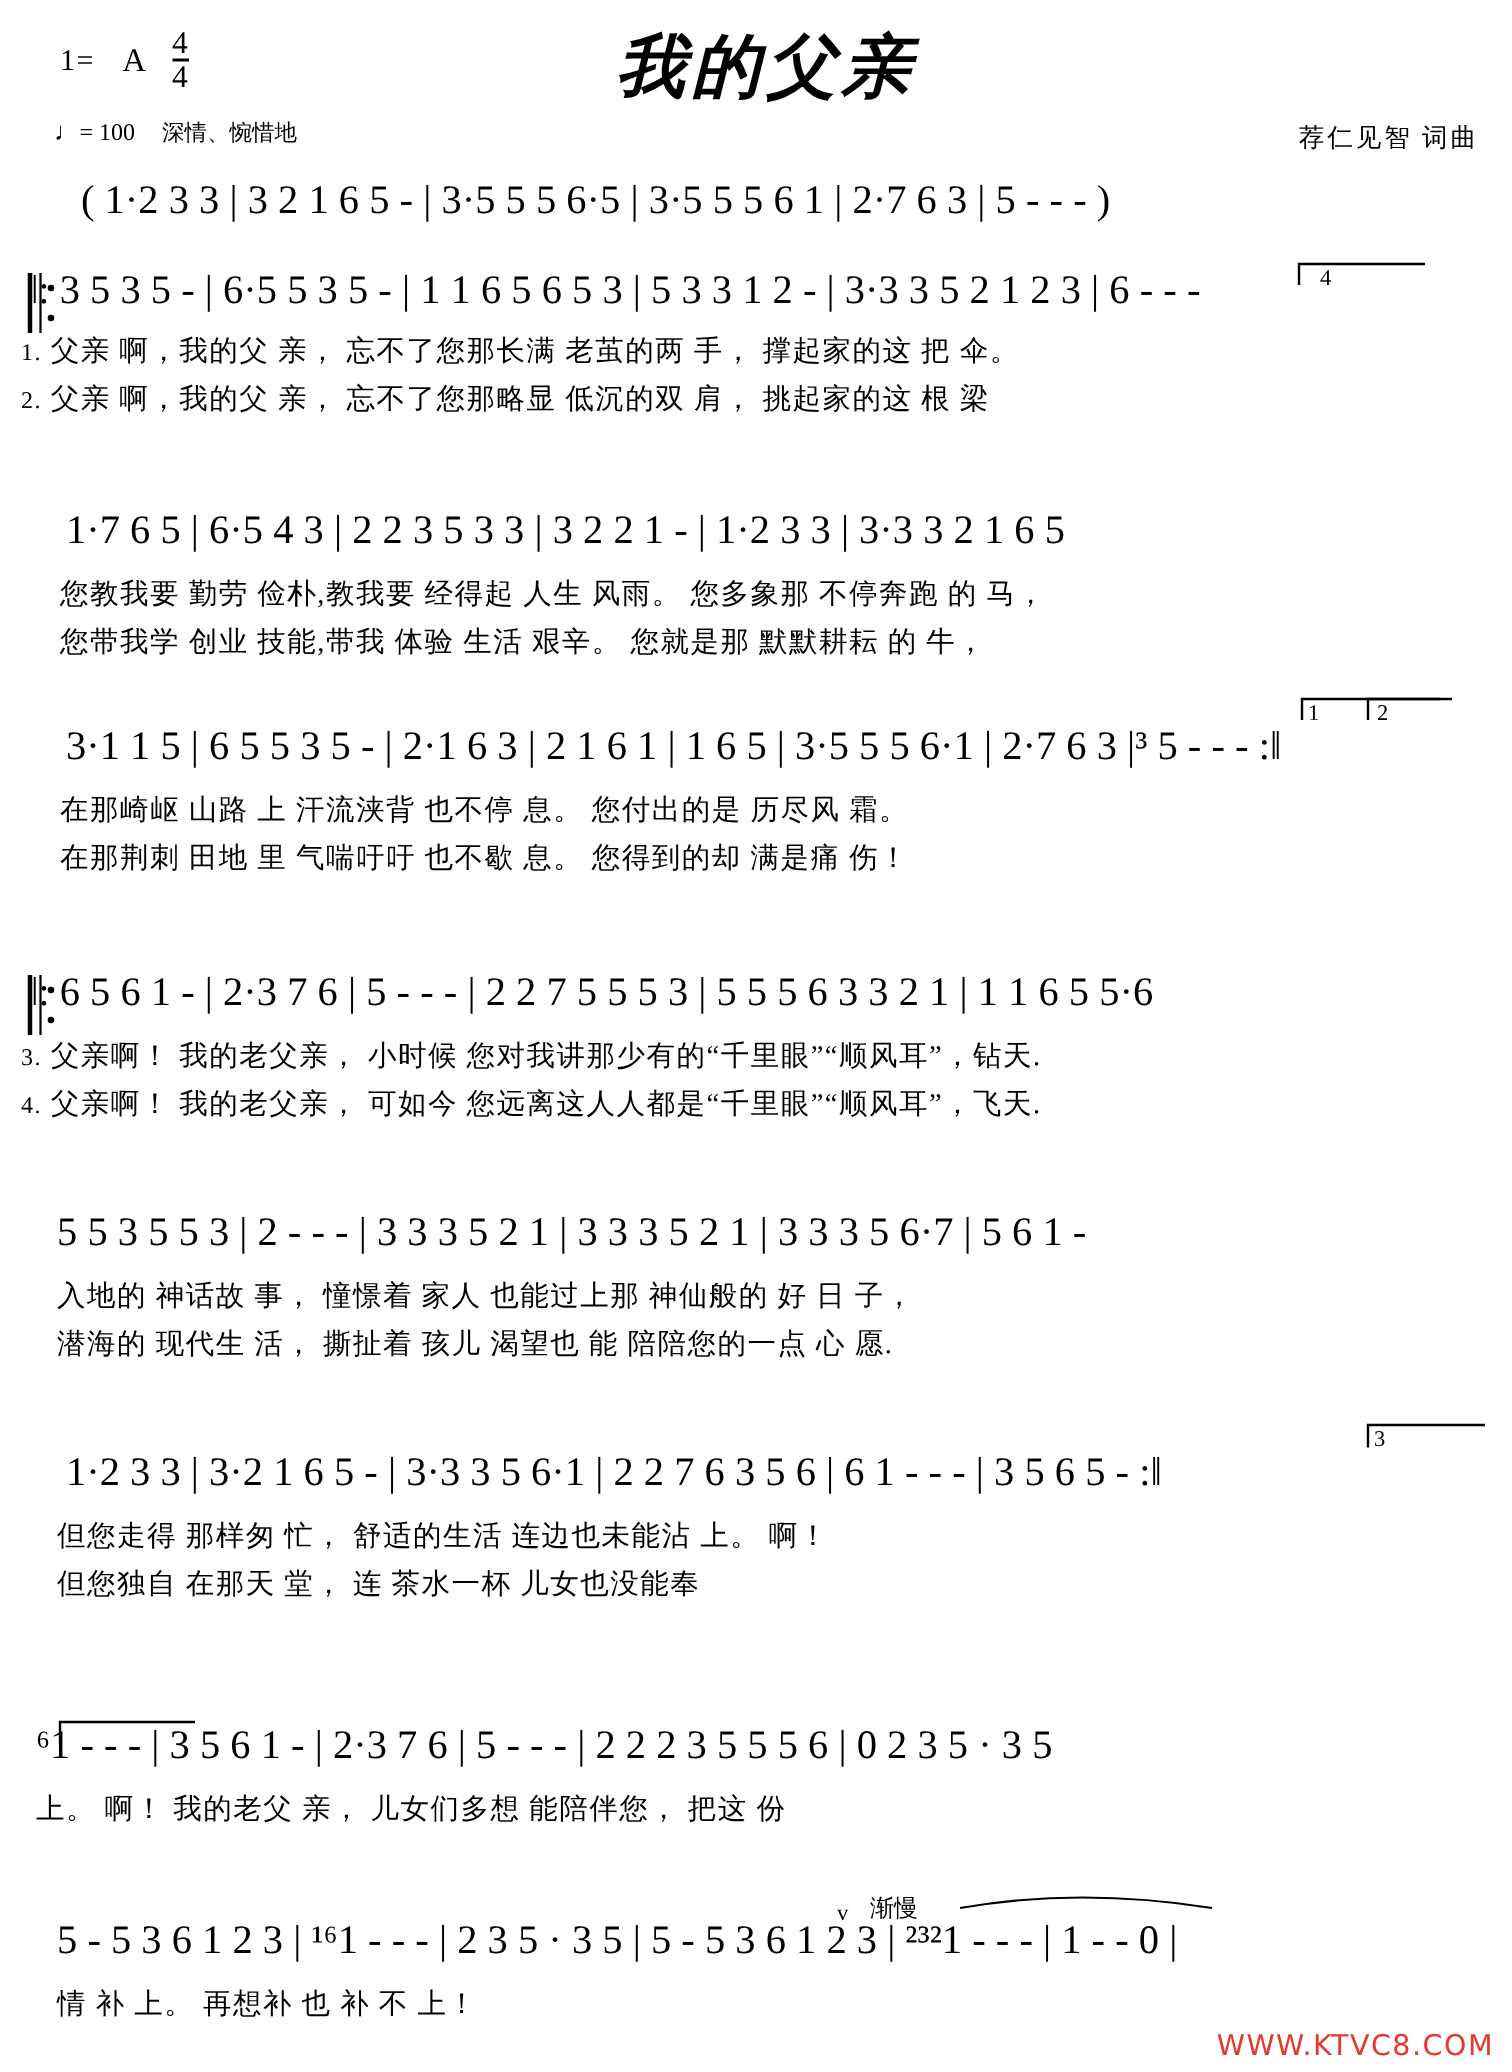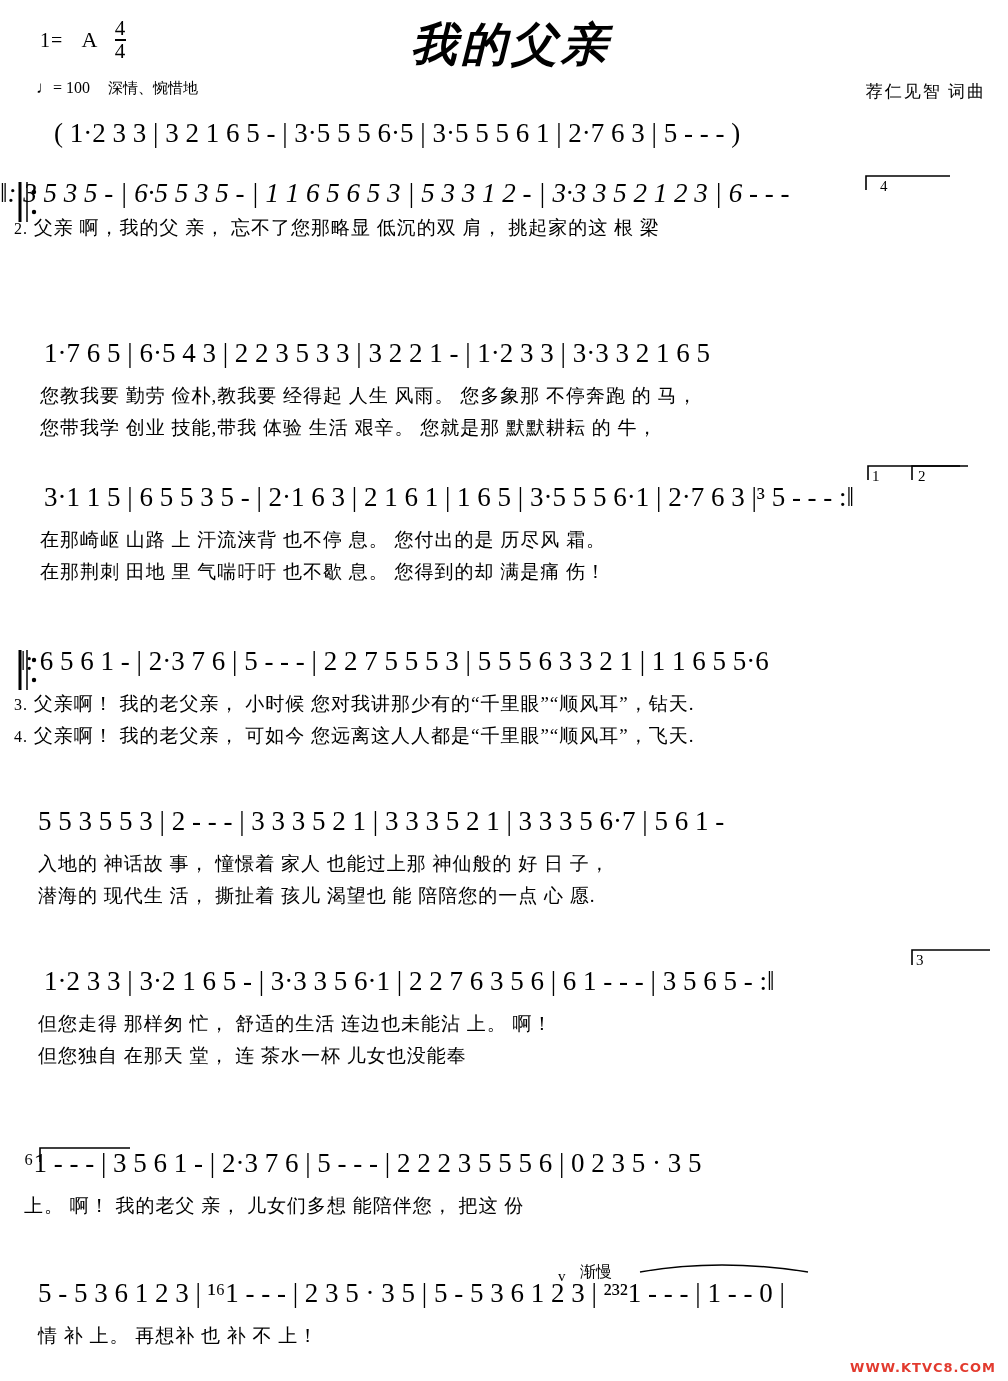--- a/index.html
+++ b/index.html
@@ -69,7 +69,7 @@
   </div>
 
   <div class="mline" style="top:178px;">
-    <div class="notes" style="font-style:italic;">‖: 3 5 3 5 - | 6·5 5 3 5 - | 1 1 6  5 6  5 3 | 5 3 3 1  2 - | 3·3 3 5  2 1  2 3 | 6 - - -</div>
+    <div class="notes" style="padding-left:18px;">‖: 3 5 3 5 - | 6·5 5 3 5 - | 1 1 6  5 6  5 3 | 5 3 3 1  2 - | 3·3 3 5  2 1  2 3 | 6 - - -</div>
     <div class="lyric" style="padding-left:14px;margin-top:6px;">
       <span class="idx">2.</span>
       <span>父亲 啊，我的父 亲，  忘不了您那略显 低沉的双 肩， 挑起家的这 根      梁</span>

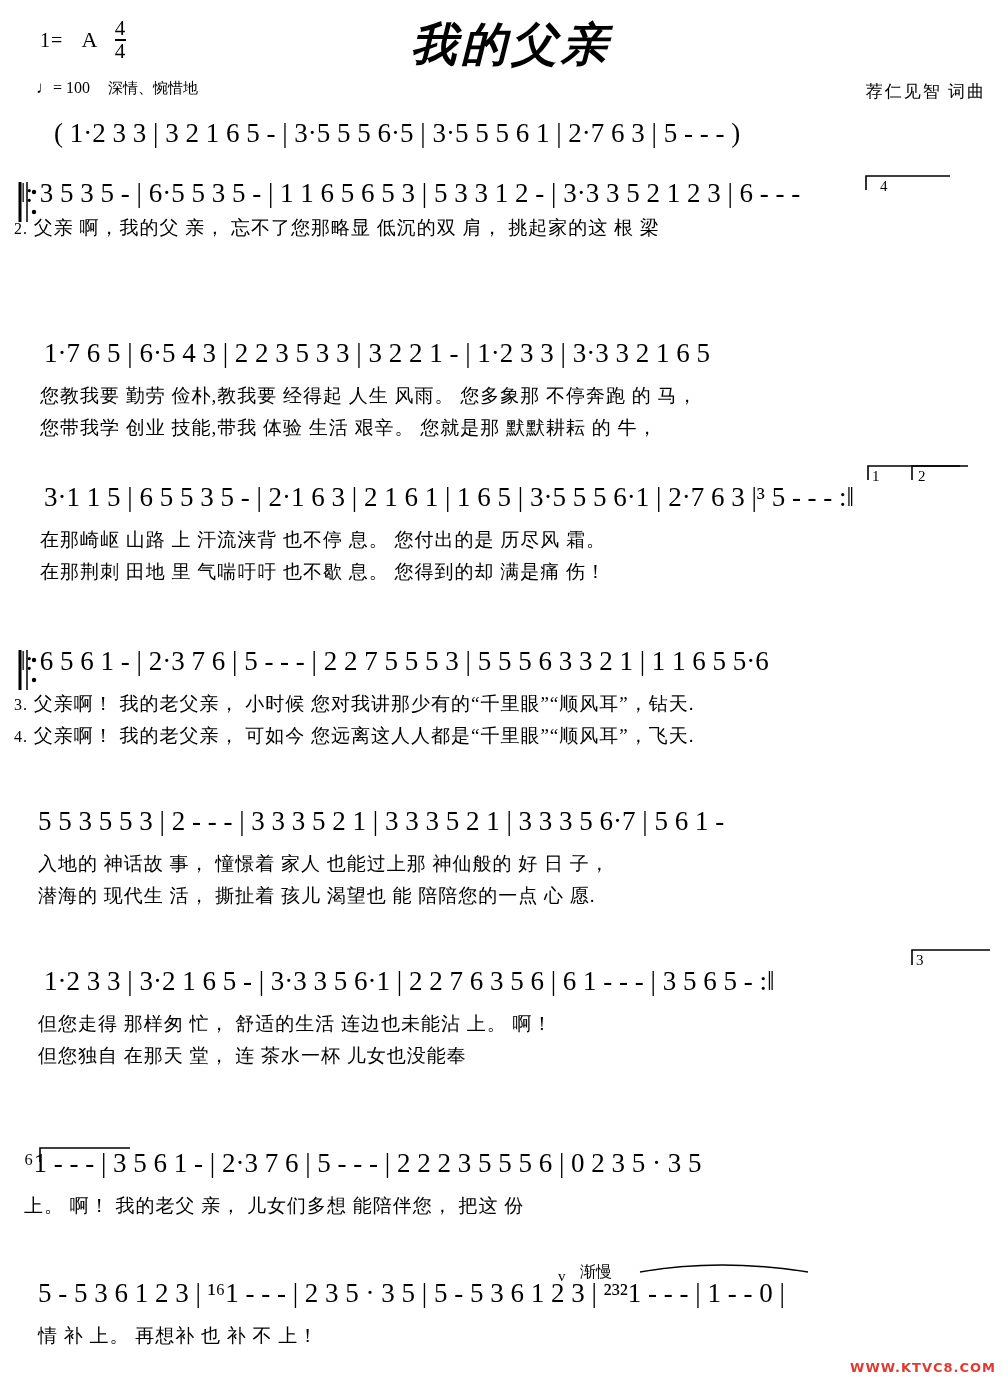--- a/index.html
+++ b/index.html
@@ -70,6 +70,10 @@
 
   <div class="mline" style="top:178px;">
     <div class="notes" style="padding-left:18px;">‖: 3 5 3 5 - | 6·5 5 3 5 - | 1 1 6  5 6  5 3 | 5 3 3 1  2 - | 3·3 3 5  2 1  2 3 | 6 - - -</div>
+    <div class="lyric" style="padding-left:14px;margin-top:12px;">
+      <span class="idx">1.</span>
+      <span>父亲 啊，我的父 亲，    忘不了您那长满 老茧的两 手， 撑起家的这 把      伞。</span>
+    </div>
     <div class="lyric" style="padding-left:14px;margin-top:6px;">
       <span class="idx">2.</span>
       <span>父亲 啊，我的父 亲，  忘不了您那略显 低沉的双 肩， 挑起家的这 根      梁</span>

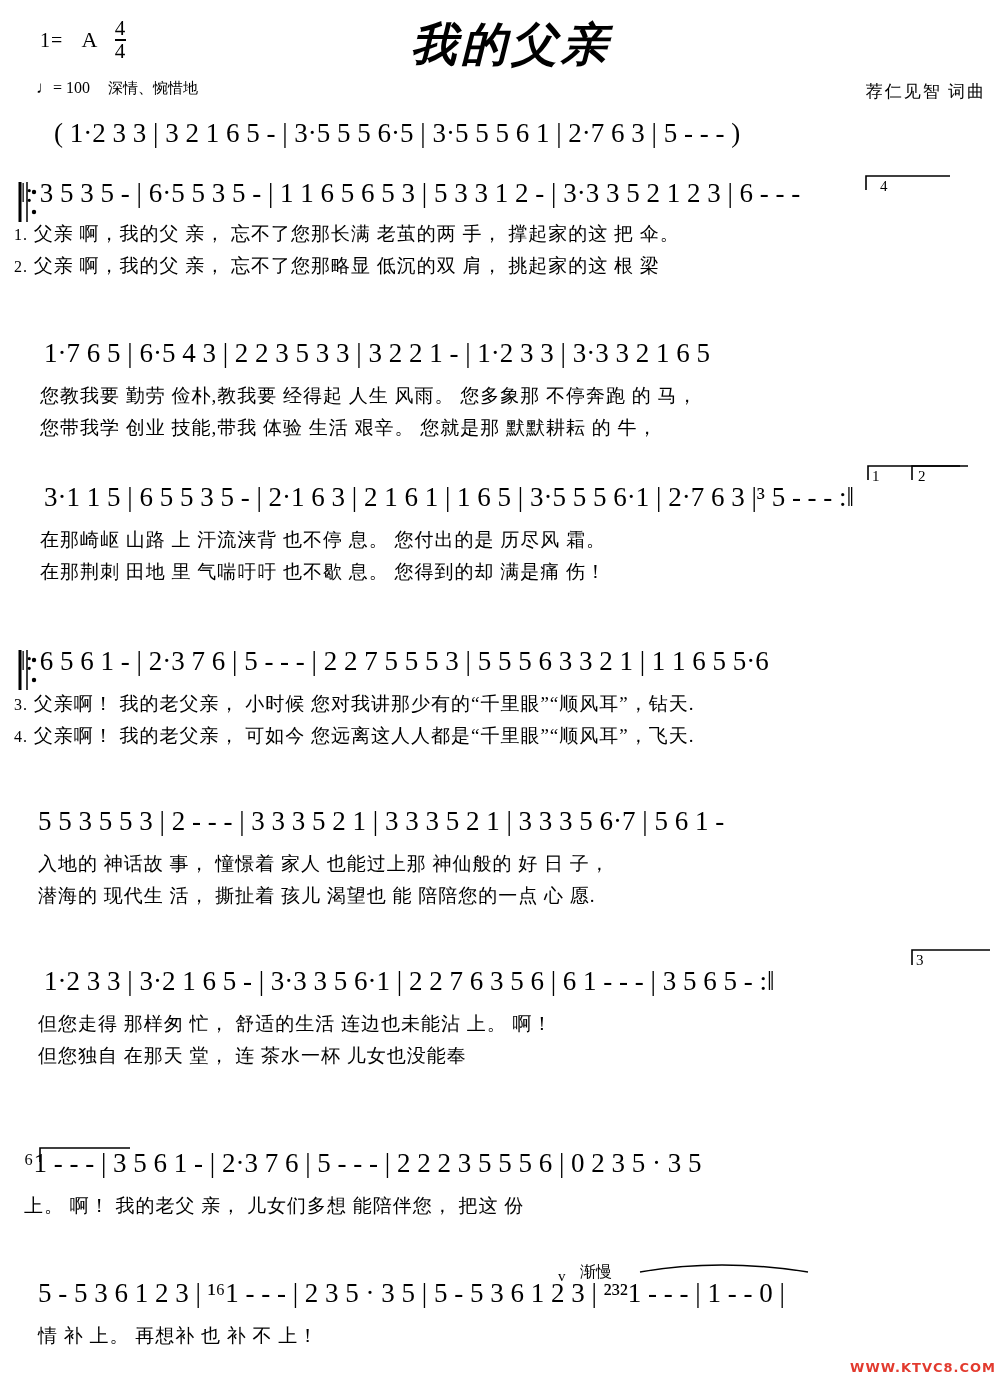--- a/index.html
+++ b/index.html
@@ -35,7 +35,7 @@
   .lyric{font-size:19px;white-space:nowrap;letter-spacing:1px;}
   .lyric .idx{font-size:16px;}
 
-  .footer-url{position:absolute;right:12px;bottom:6px;font-size:13px;font-weight:bold;color:#e23a2e;
+  .footer-url{position:absolute;right:12px;bottom:6px;font-size:19px;font-weight:normal;color:#e23a2e;
               font-family:"DejaVu Sans","Liberation Sans",sans-serif;letter-spacing:1px;}
 
   

